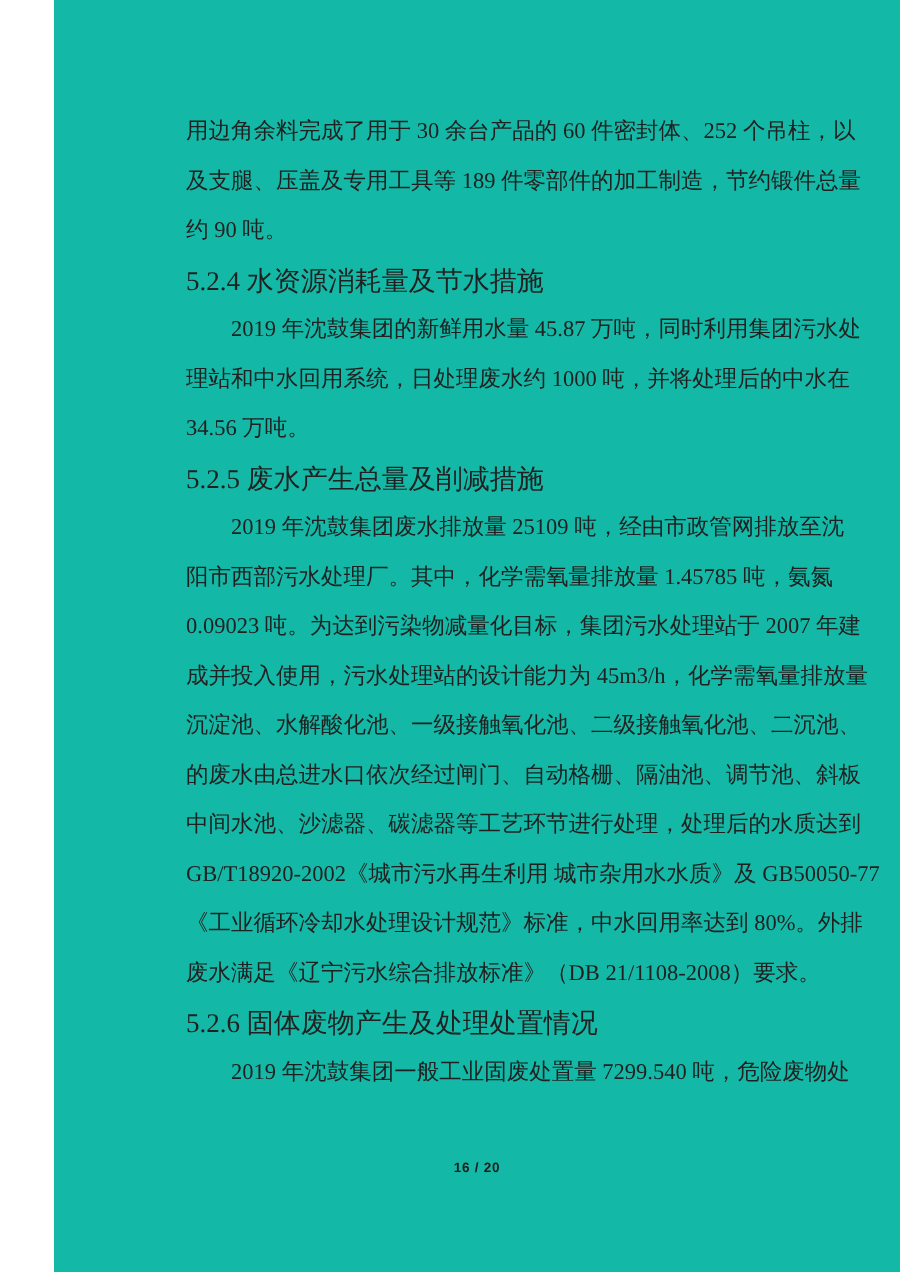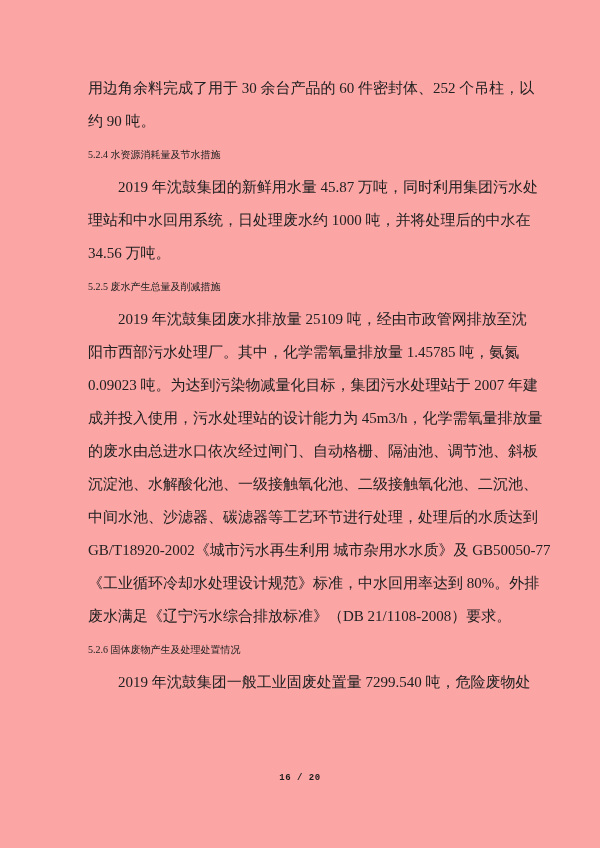--- a/index.html
+++ b/index.html
@@ -19,7 +19,8 @@
   .doc-page {
     position: absolute;
     inset: 0;
-    background: #fca5a5;
+    background: #14b8a6;
+    margin-left: 36px;
   }
   .content {
     position: absolute;

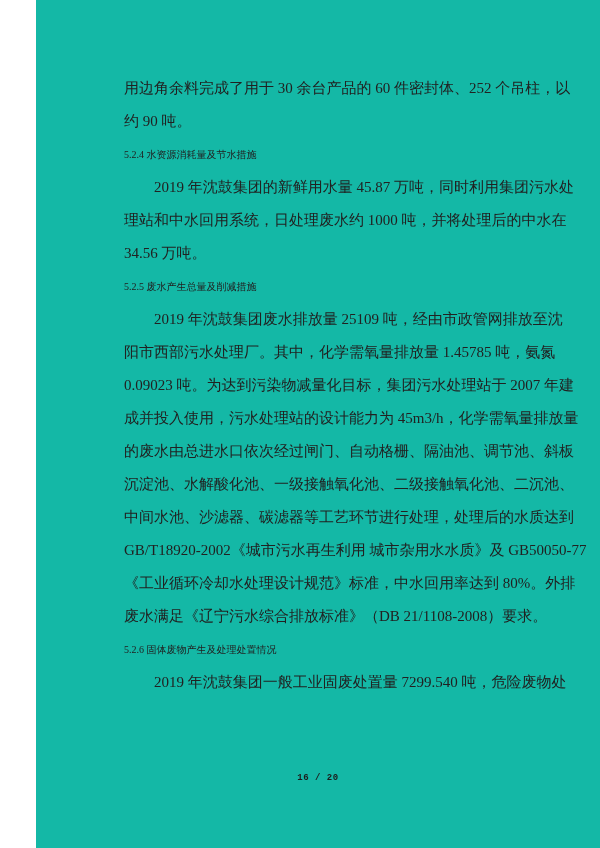--- a/index.html
+++ b/index.html
@@ -74,6 +74,7 @@
     <div class="content">
 
       <div class="line">用边角余料完成了用于 30 余台产品的 60 件密封体、252 个吊柱，以</div>
+      <div class="line">及支腿、压盖及专用工具等 189 件零部件的加工制造，节约锻件总量</div>
       <div class="line last">约 90 吨。</div>
 
       <div class="heading">5.2.4 水资源消耗量及节水措施</div>

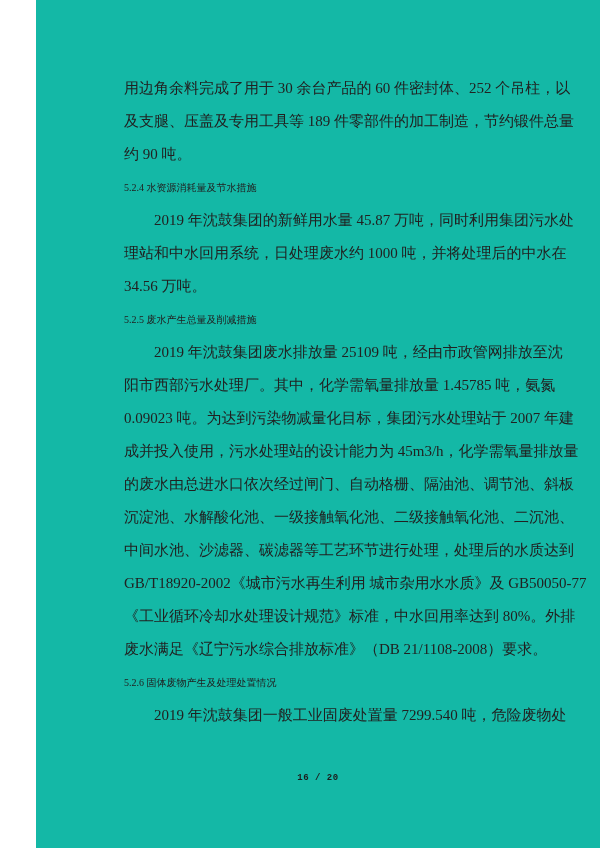--- a/index.html
+++ b/index.html
@@ -47,7 +47,7 @@
   .heading {
     height: 33px;
     line-height: 33px;
-    font-size: 10px;
+    font-size: 18px;
     text-align: center;
     text-align-last: left;
     white-space: nowrap;

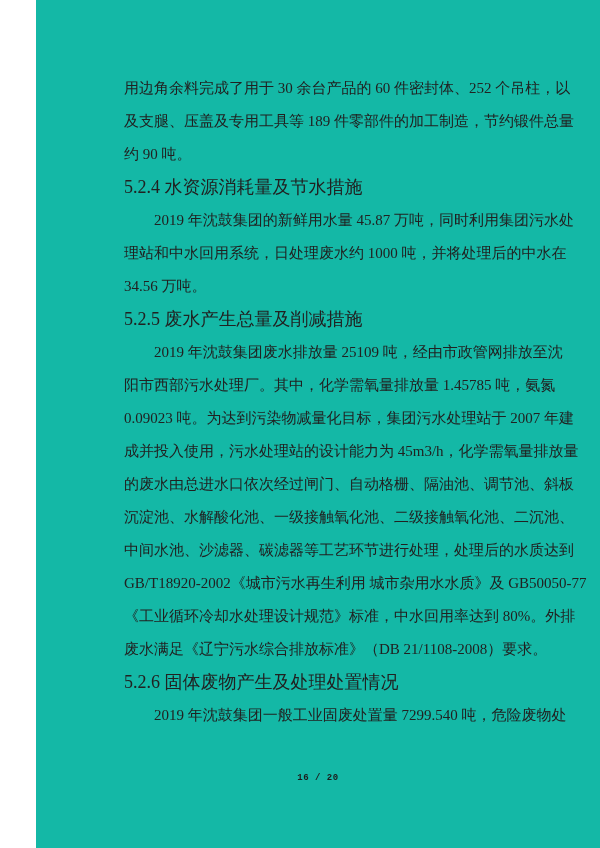--- a/index.html
+++ b/index.html
@@ -89,8 +89,8 @@
       <div class="line">阳市西部污水处理厂。其中，化学需氧量排放量 1.45785 吨，氨氮</div>
       <div class="line">0.09023 吨。为达到污染物减量化目标，集团污水处理站于 2007 年建</div>
       <div class="line">成并投入使用，污水处理站的设计能力为 45m3/h，化学需氧量排放量</div>
+      <div class="line">沉淀池、水解酸化池、一级接触氧化池、二级接触氧化池、二沉池、</div>
       <div class="line">的废水由总进水口依次经过闸门、自动格栅、隔油池、调节池、斜板</div>
-      <div class="line">沉淀池、水解酸化池、一级接触氧化池、二级接触氧化池、二沉池、</div>
       <div class="line">中间水池、沙滤器、碳滤器等工艺环节进行处理，处理后的水质达到</div>
       <div class="line">GB/T18920-2002《城市污水再生利用 城市杂用水水质》及 GB50050-77</div>
       <div class="line">《工业循环冷却水处理设计规范》标准，中水回用率达到 80%。外排</div>

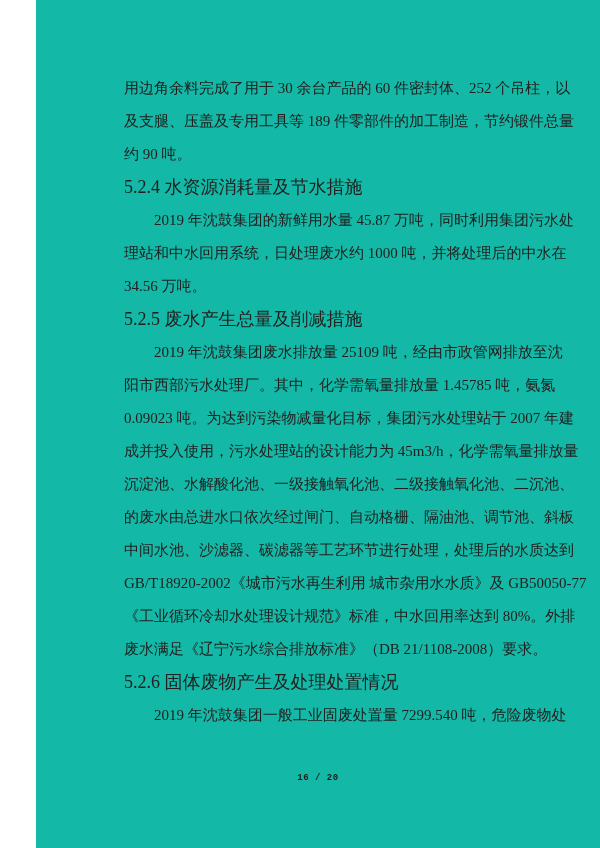--- a/index.html
+++ b/index.html
@@ -58,7 +58,7 @@
     left: 0;
     width: 100%;
     text-align: center;
-    font-family: Liberation Mono, monospace;
+    font-family: Liberation Sans, sans-serif;
     font-size: 9px;
     font-weight: bold;
     color: #1c1c1c;

